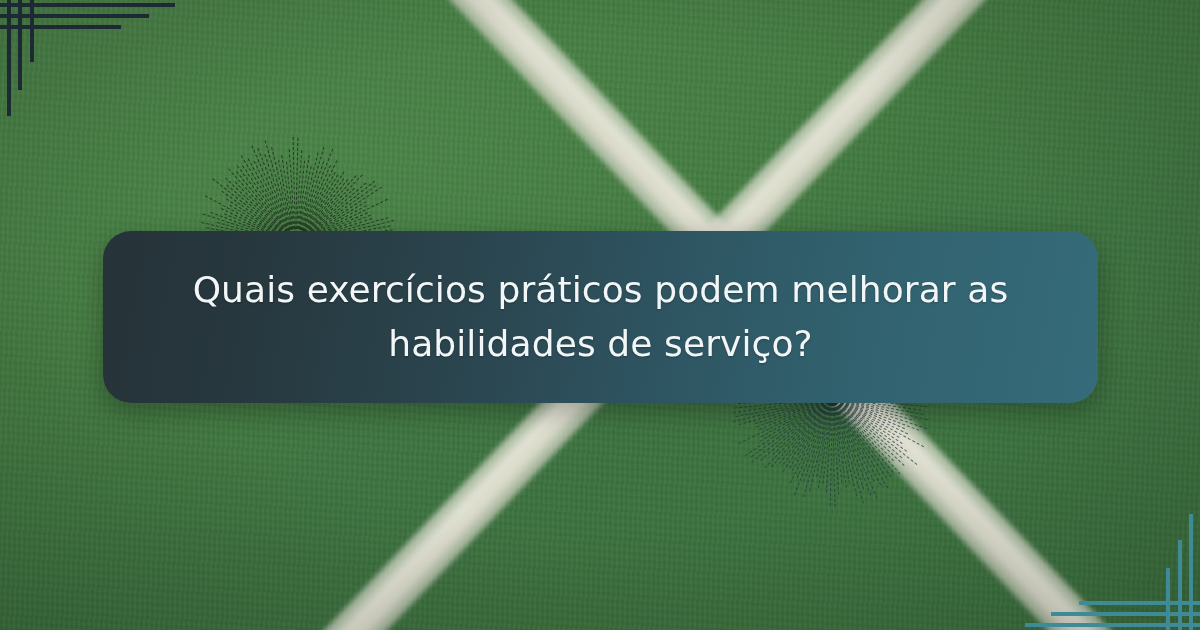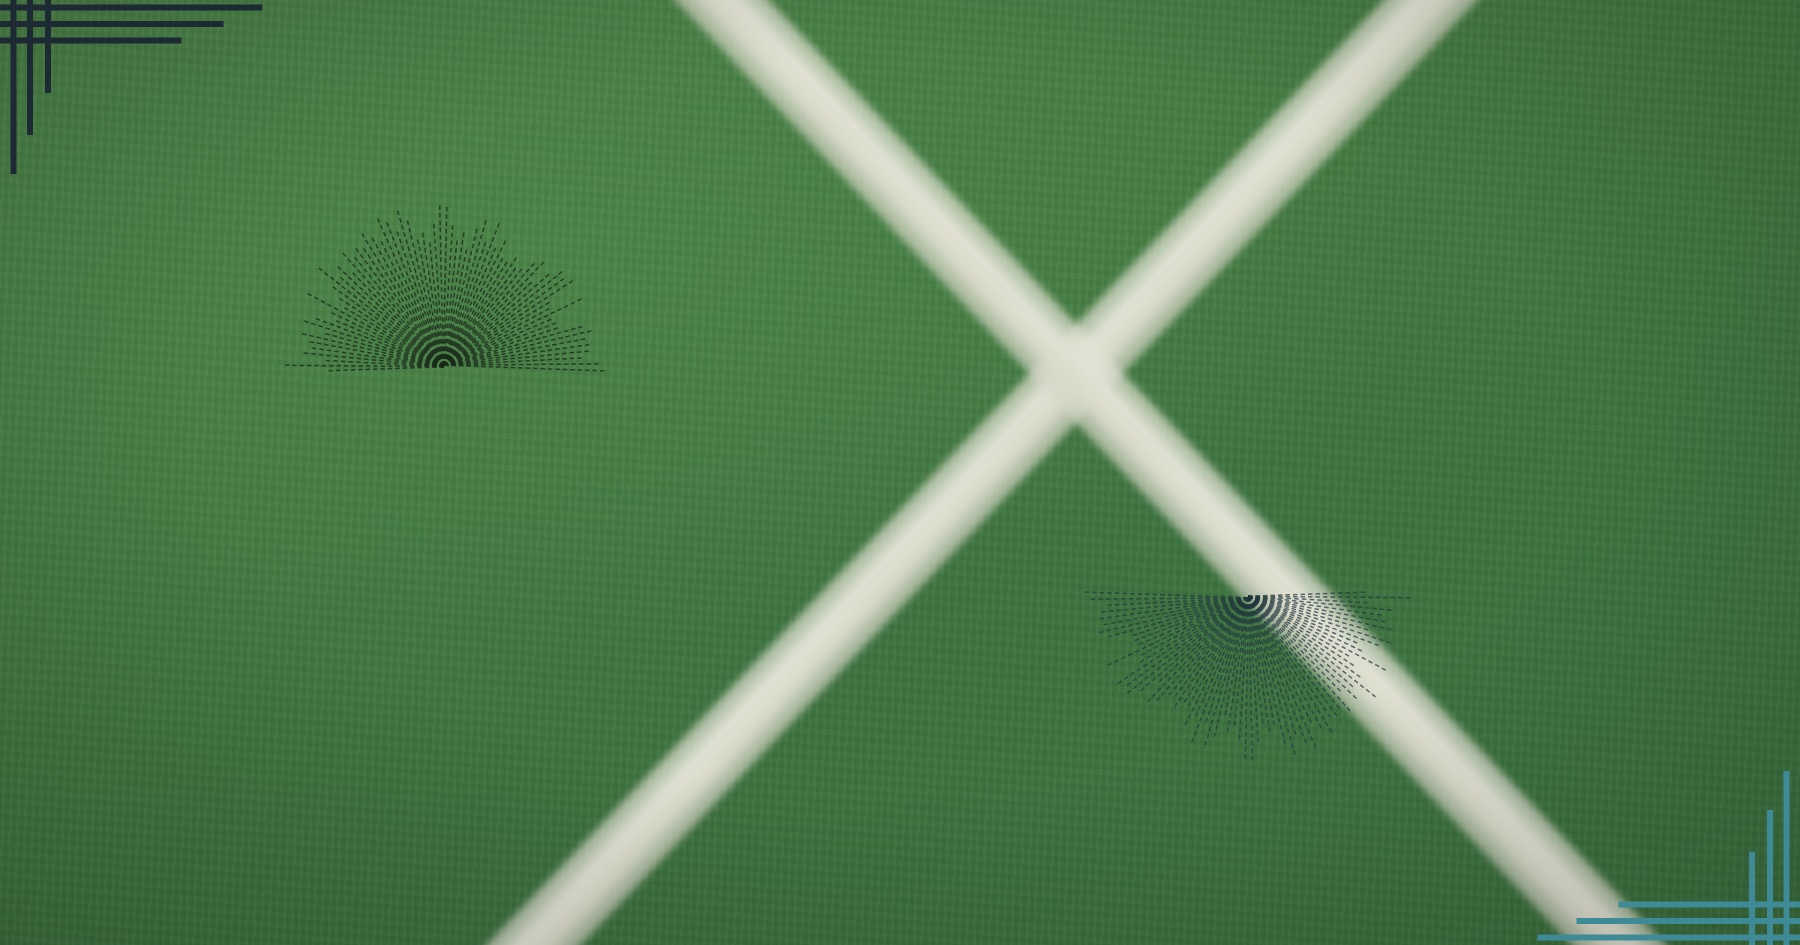--- a/index.html
+++ b/index.html
@@ -310,6 +310,9 @@
       <span style="bottom:0;right:30px;height:62px;width:4px;background:#3e8a96;"></span>
     </div>
 
+  <div class="card">
+    <div class="card-text">Quais exercícios práticos podem melhorar as habilidades de serviço?</div>
+  </div>
 
 </div>
 

